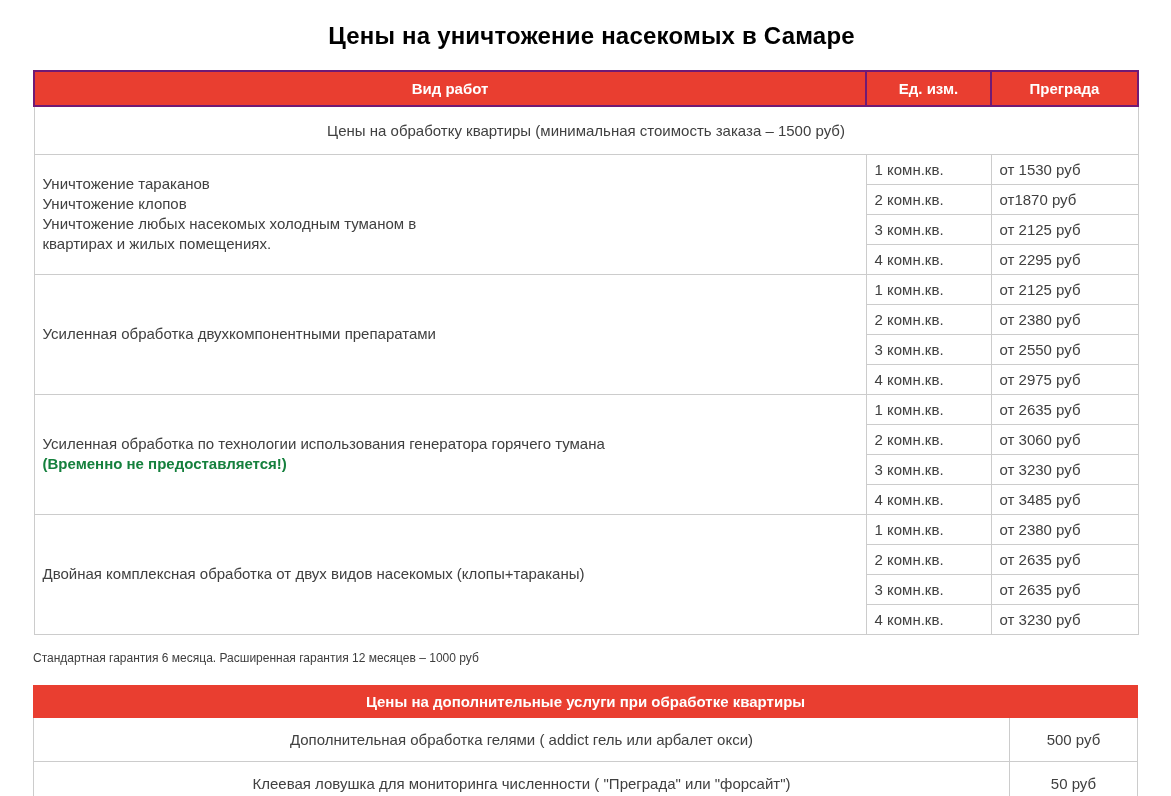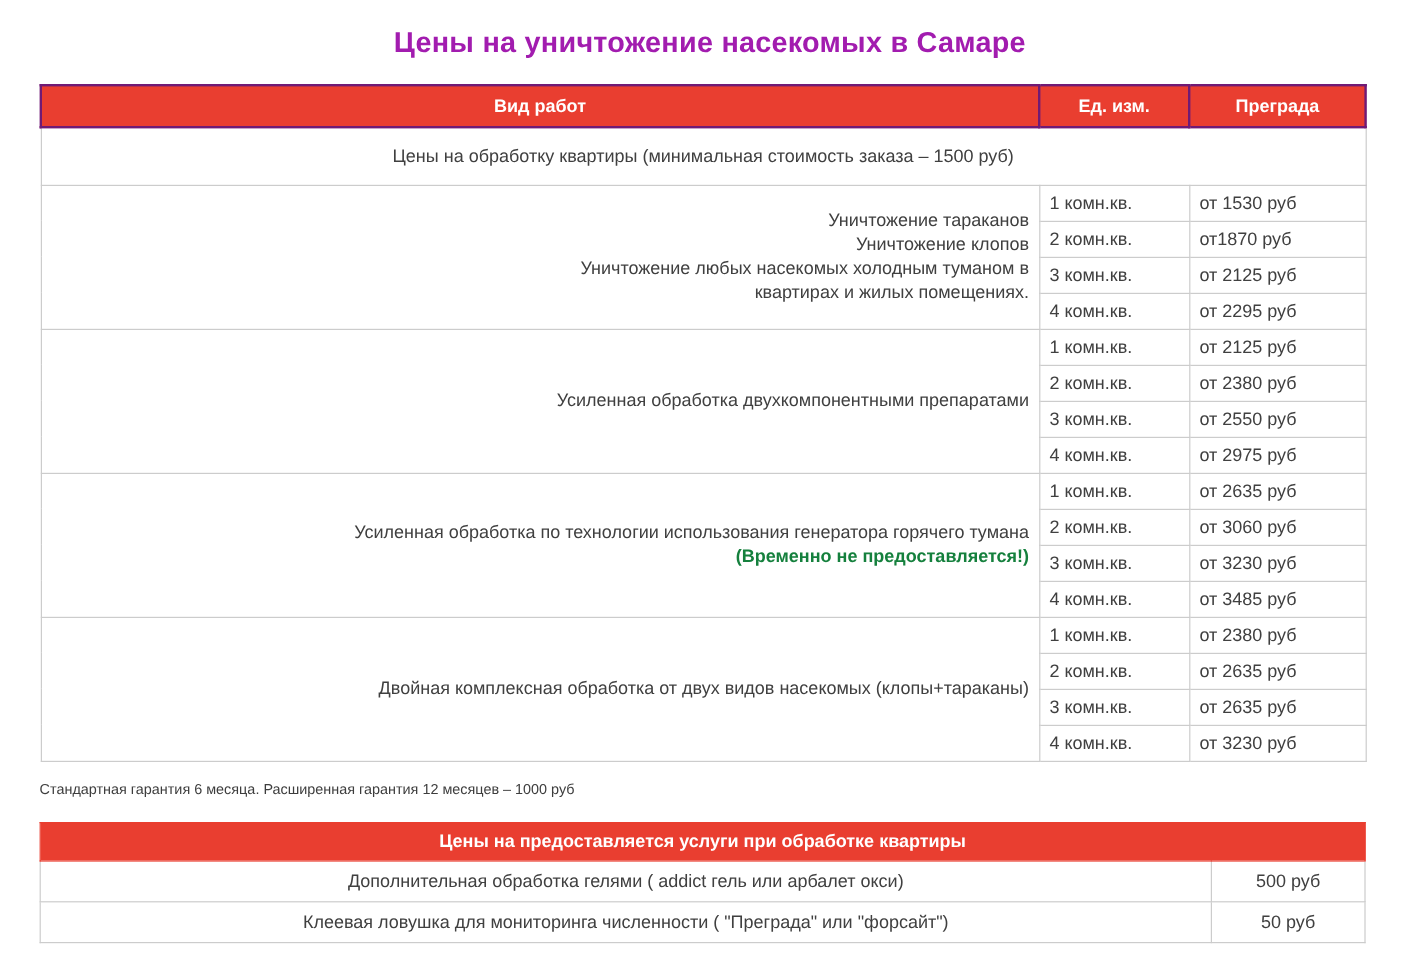--- a/index.html
+++ b/index.html
@@ -21,7 +21,7 @@
     text-align: center;
     font-size: 24px;
     font-weight: bold;
-    color: #a21caf;
+    color: #000000;
     letter-spacing: 0.2px;
     padding-left: 12px;
   }

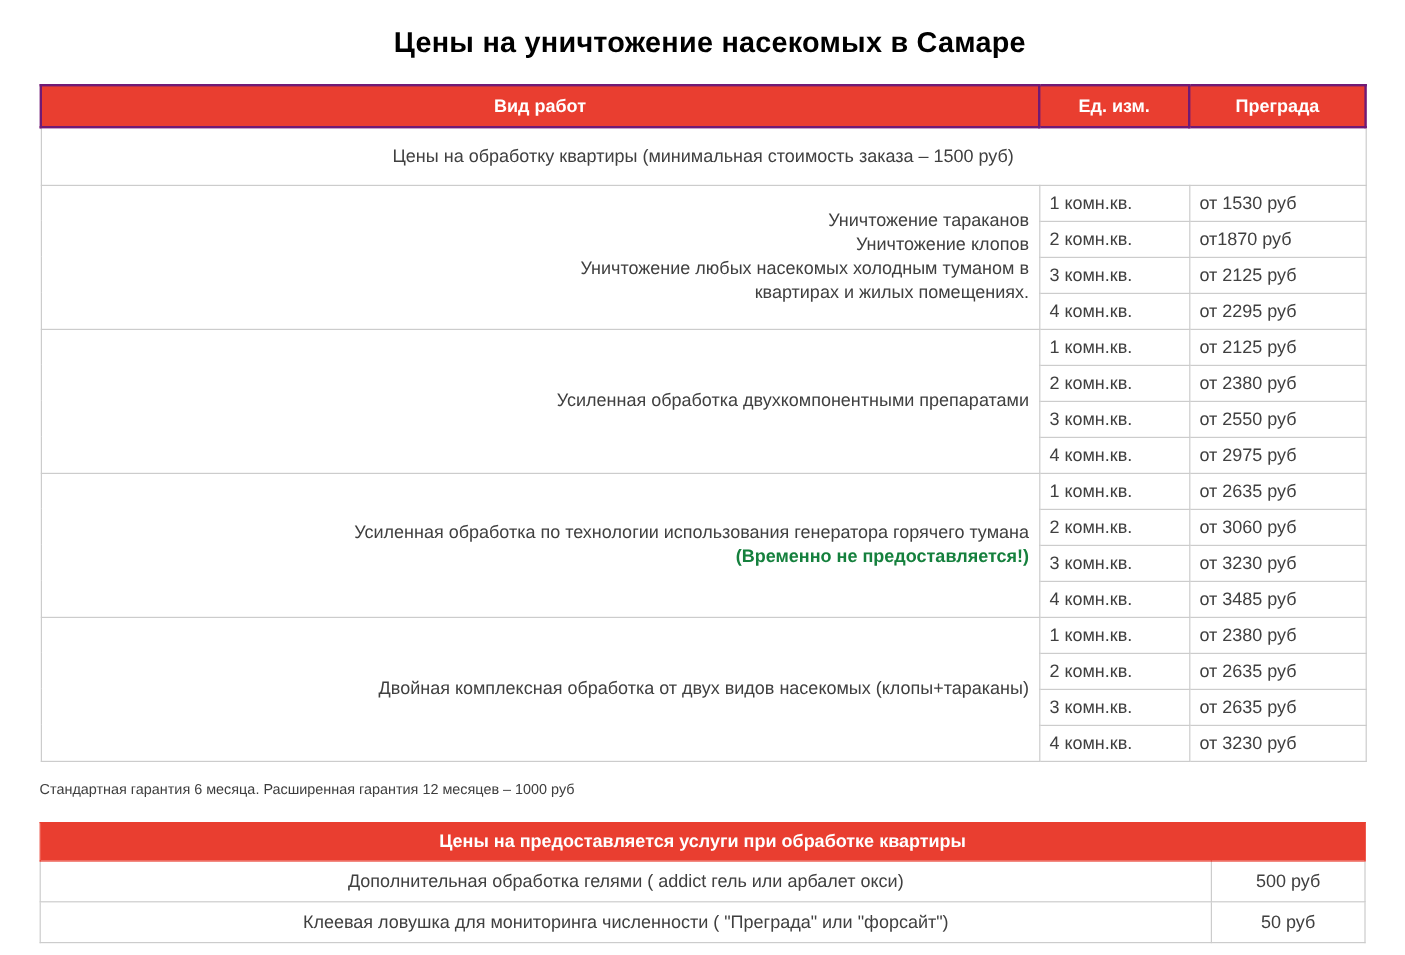--- a/index.html
+++ b/index.html
@@ -57,7 +57,7 @@
     height: 48px;
   }
   td.desc {
-    text-align: right;
+    text-align: left;
     vertical-align: middle;
     line-height: 1.35;
   }

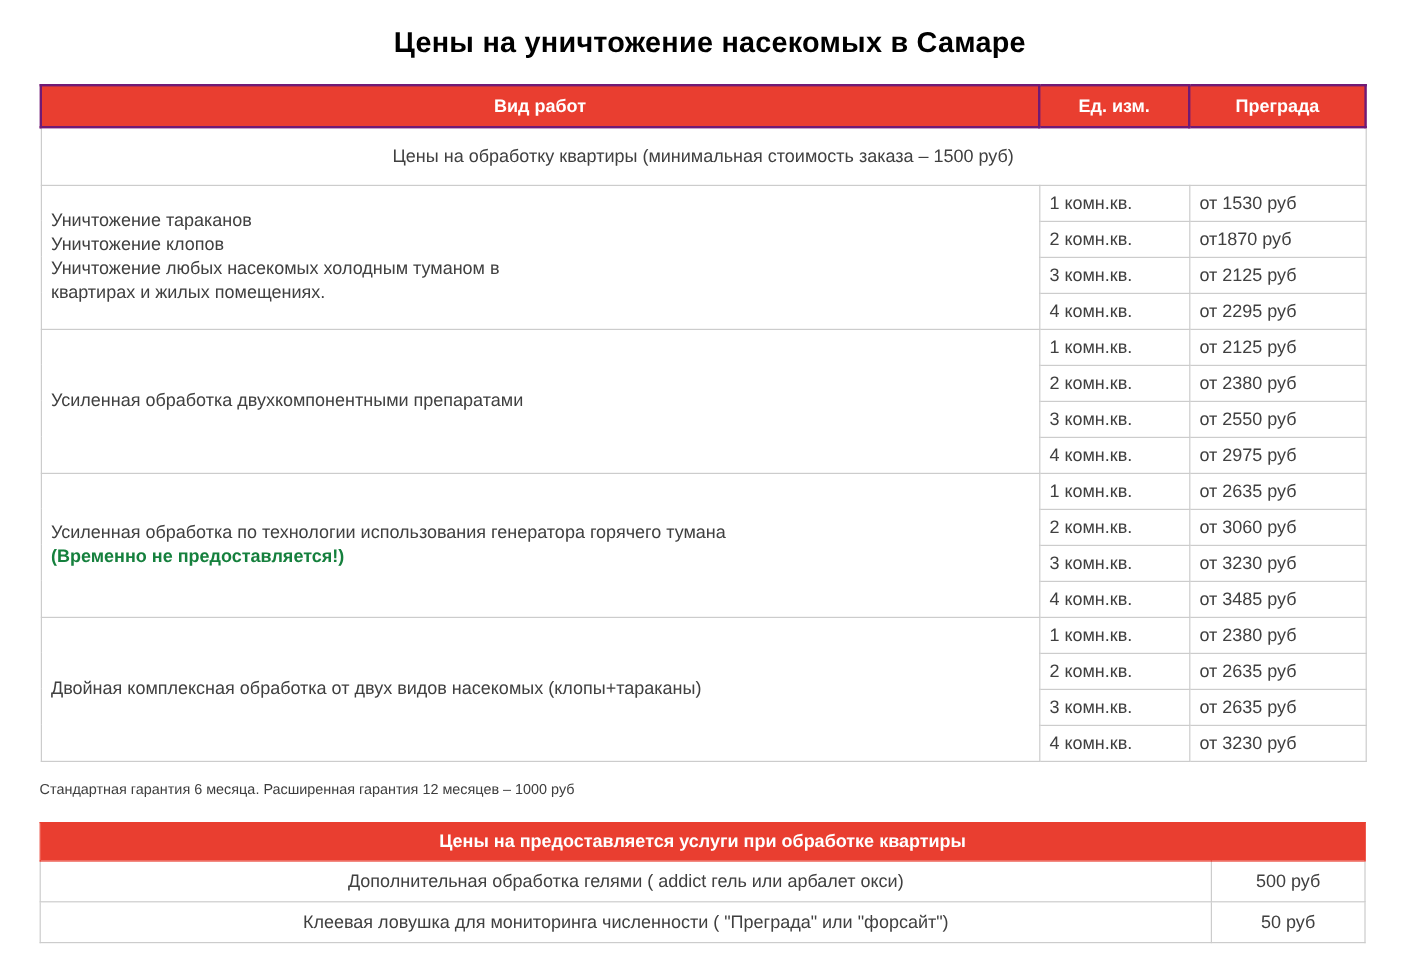--- a/index.html
+++ b/index.html
@@ -219,7 +219,7 @@
     </colgroup>
     <tbody>
       <tr>
-        <th class="extras-header" colspan="2">Цены на предоставляется услуги при обработке квартиры</th>
+        <th class="extras-header" colspan="2">Цены на дополнительные услуги при обработке квартиры</th>
       </tr>
       <tr>
         <td>Дополнительная обработка гелями ( addict гель или арбалет окси)</td>

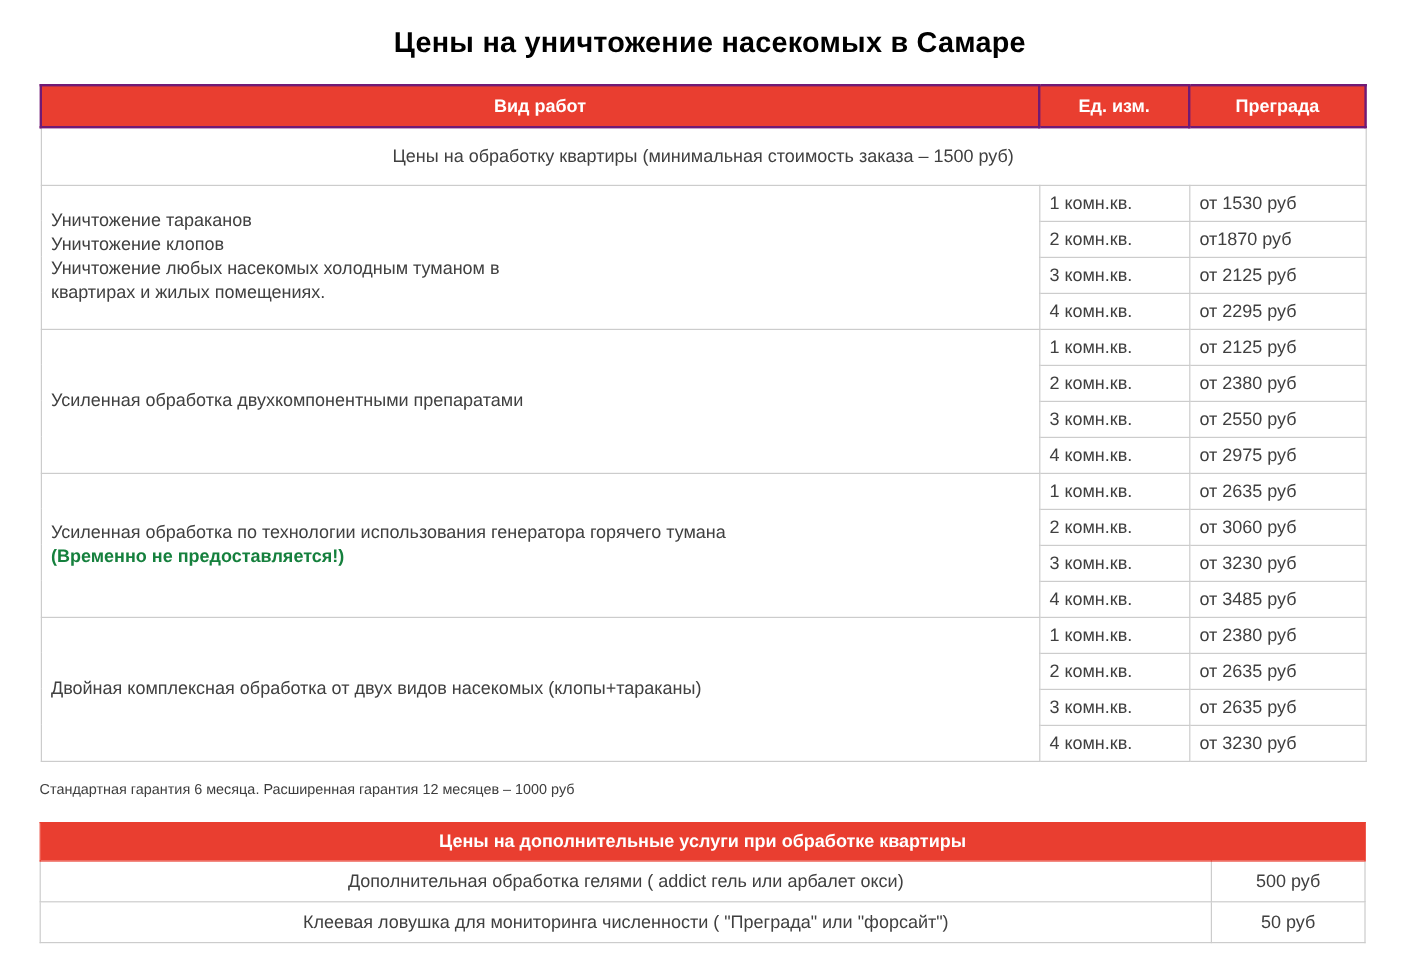--- a/index.html
+++ b/index.html
@@ -97,7 +97,7 @@
     border: 1px solid #e93e30;
   }
   table.extras-table td {
-    height: 34px;
+    height: 44px;
   }
 </style>
 </head>

